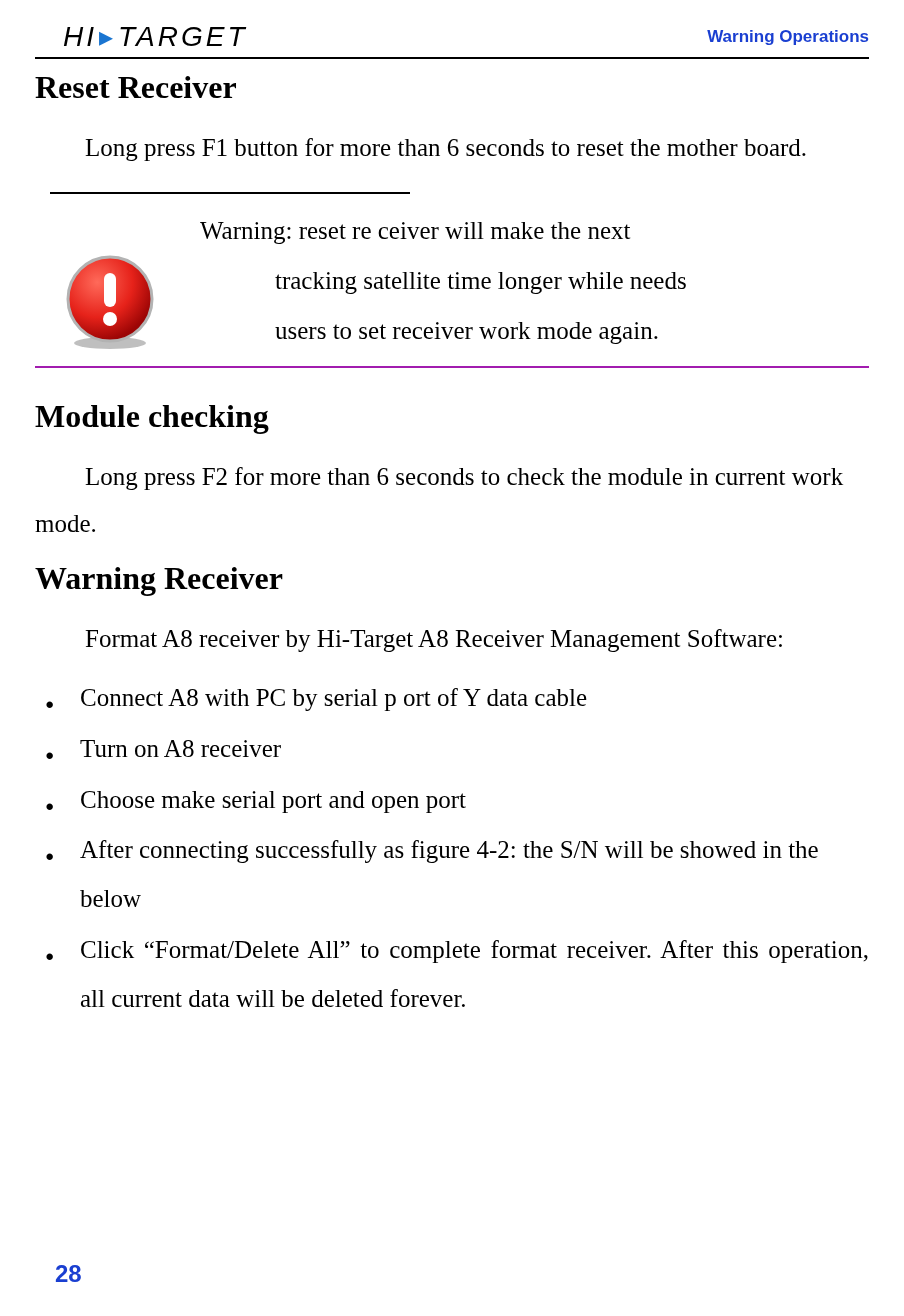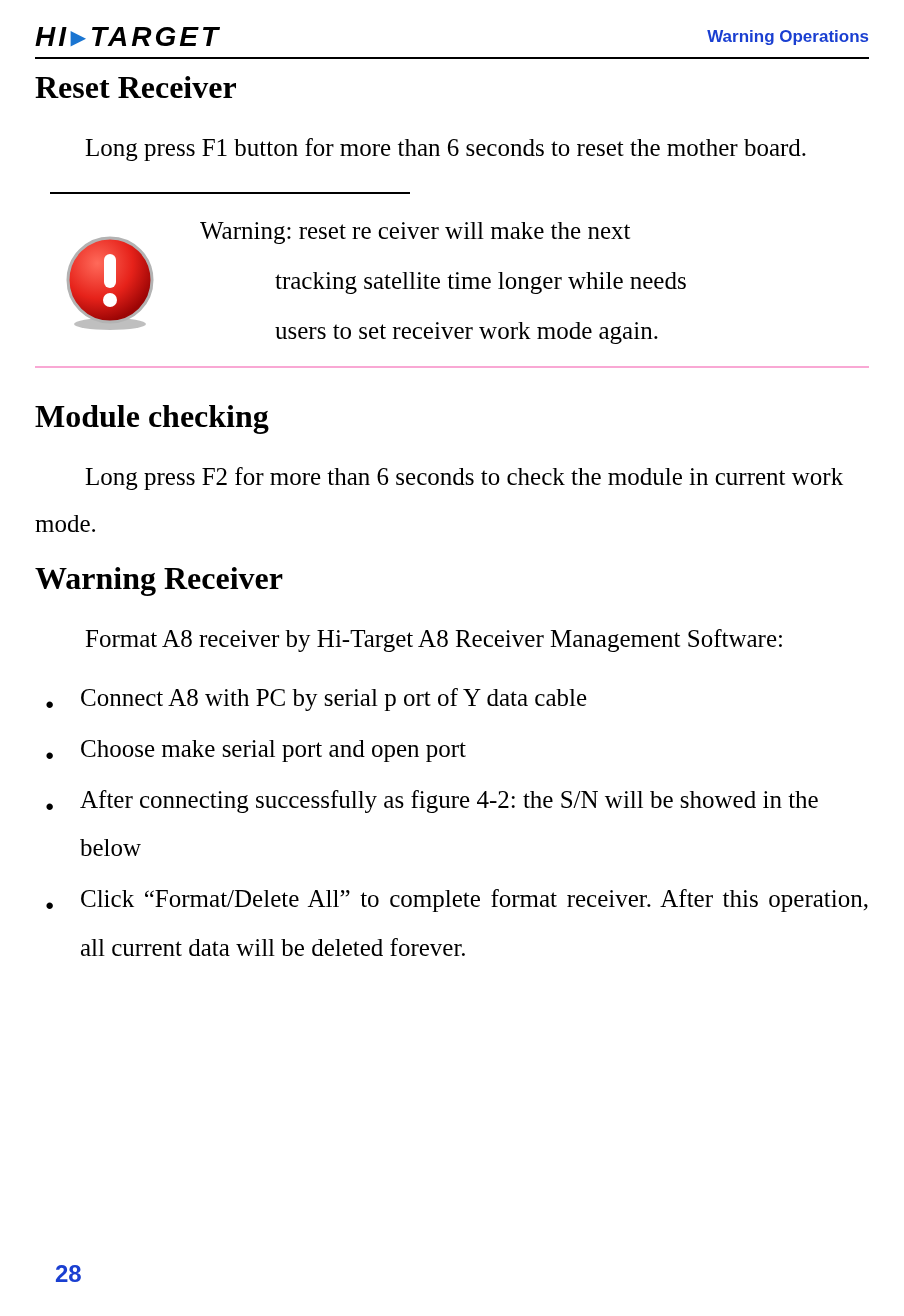--- a/index.html
+++ b/index.html
@@ -24,10 +24,11 @@
       display: flex;
       align-items: center;
       font-family: Arial, Helvetica, sans-serif;
-      font-weight: 700;
+      font-weight: 400;
       font-size: 28px;
       letter-spacing: 3px;
       font-style: italic;
+      margin-left: 28px;
     }
     .logo-arrow {
       color: #1a75d1;

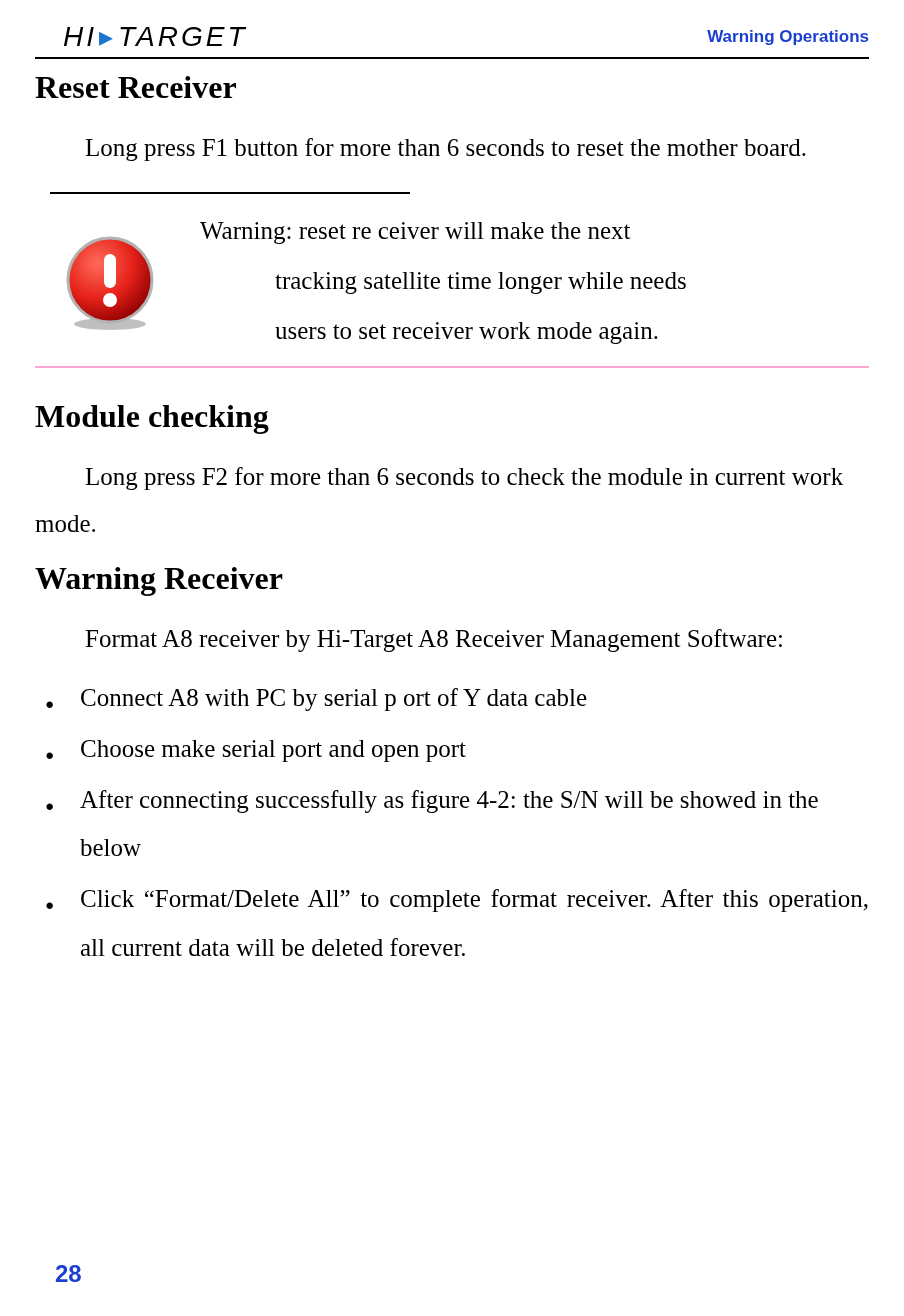--- a/index.html
+++ b/index.html
@@ -62,10 +62,10 @@
     }
     .warning-block {
       display: flex;
-      align-items: center;
+      align-items: flex-end;
       padding-left: 20px;
       padding-right: 10px;
-      border-bottom: 2px solid #f9a8d4;
+      border-bottom: 2px solid #a21caf;
       padding-bottom: 10px;
       margin-bottom: 30px;
     }

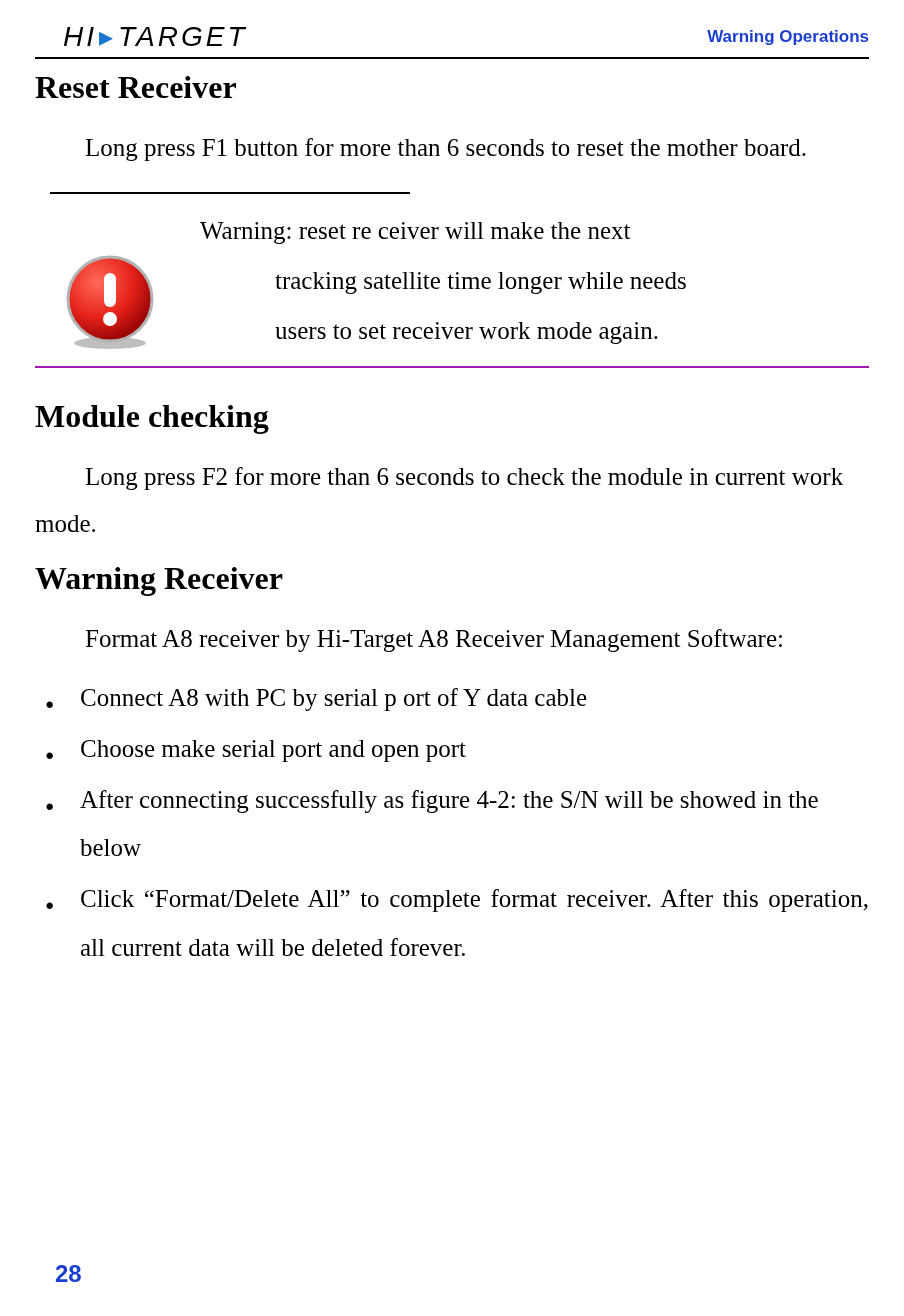--- a/index.html
+++ b/index.html
@@ -165,6 +165,7 @@
 
 <ul class="steps">
   <li>Connect A8 with PC by serial p ort of Y data cable</li>
+  <li>Turn on A8 receiver</li>
   <li>Choose make serial port and open port</li>
   <li>After connecting successfully as figure 4-2: the S/N will be showed in the below</li>
   <li class="justify">Click “Format/Delete All” to complete format receiver. After this operation, all current data will be deleted forever.</li>

